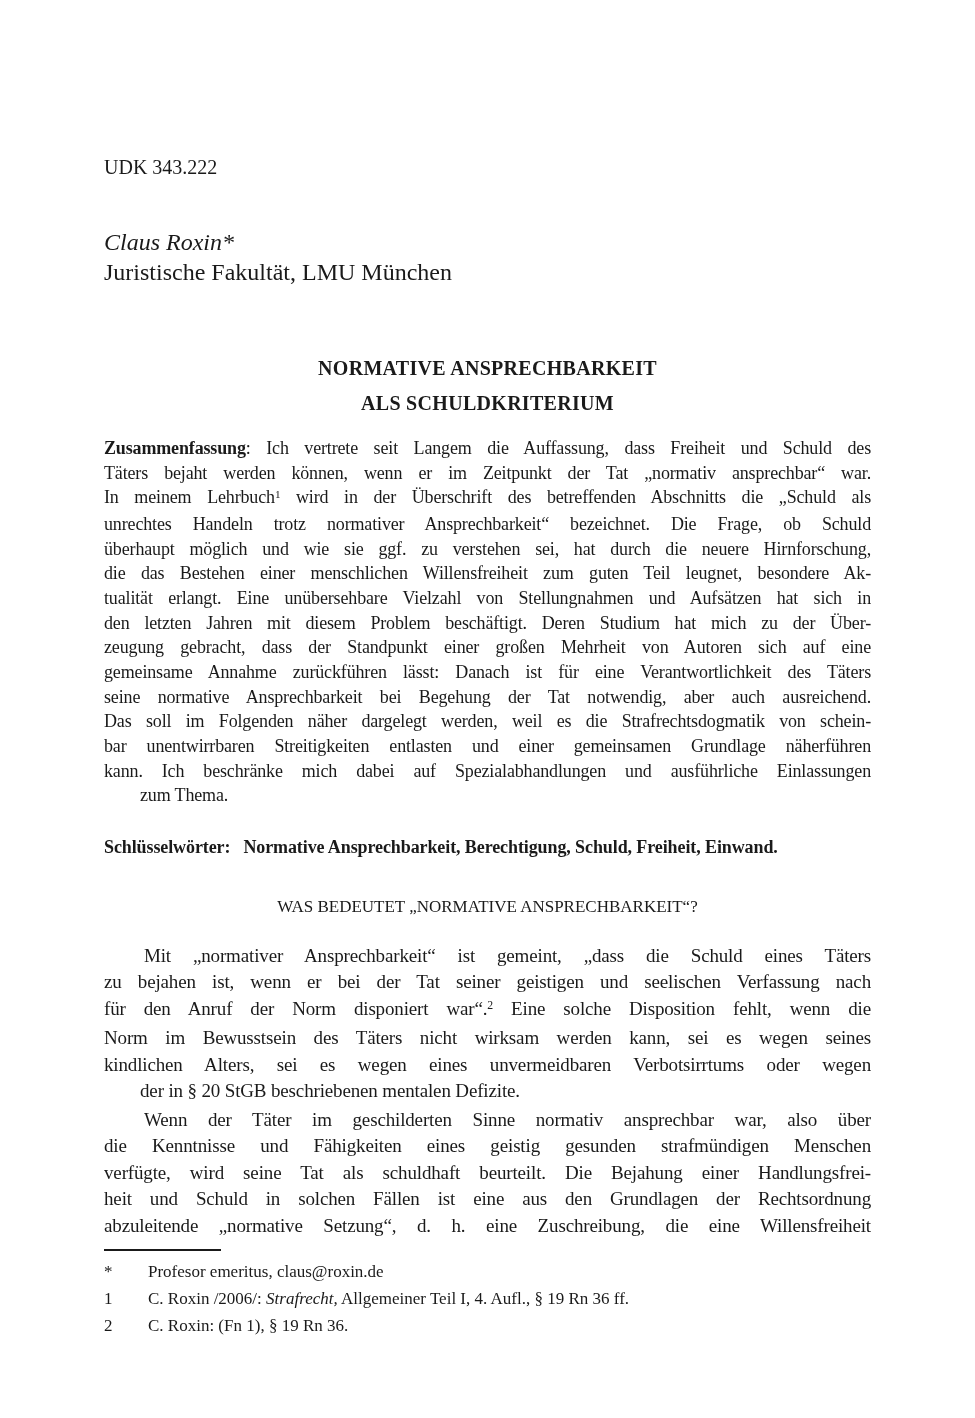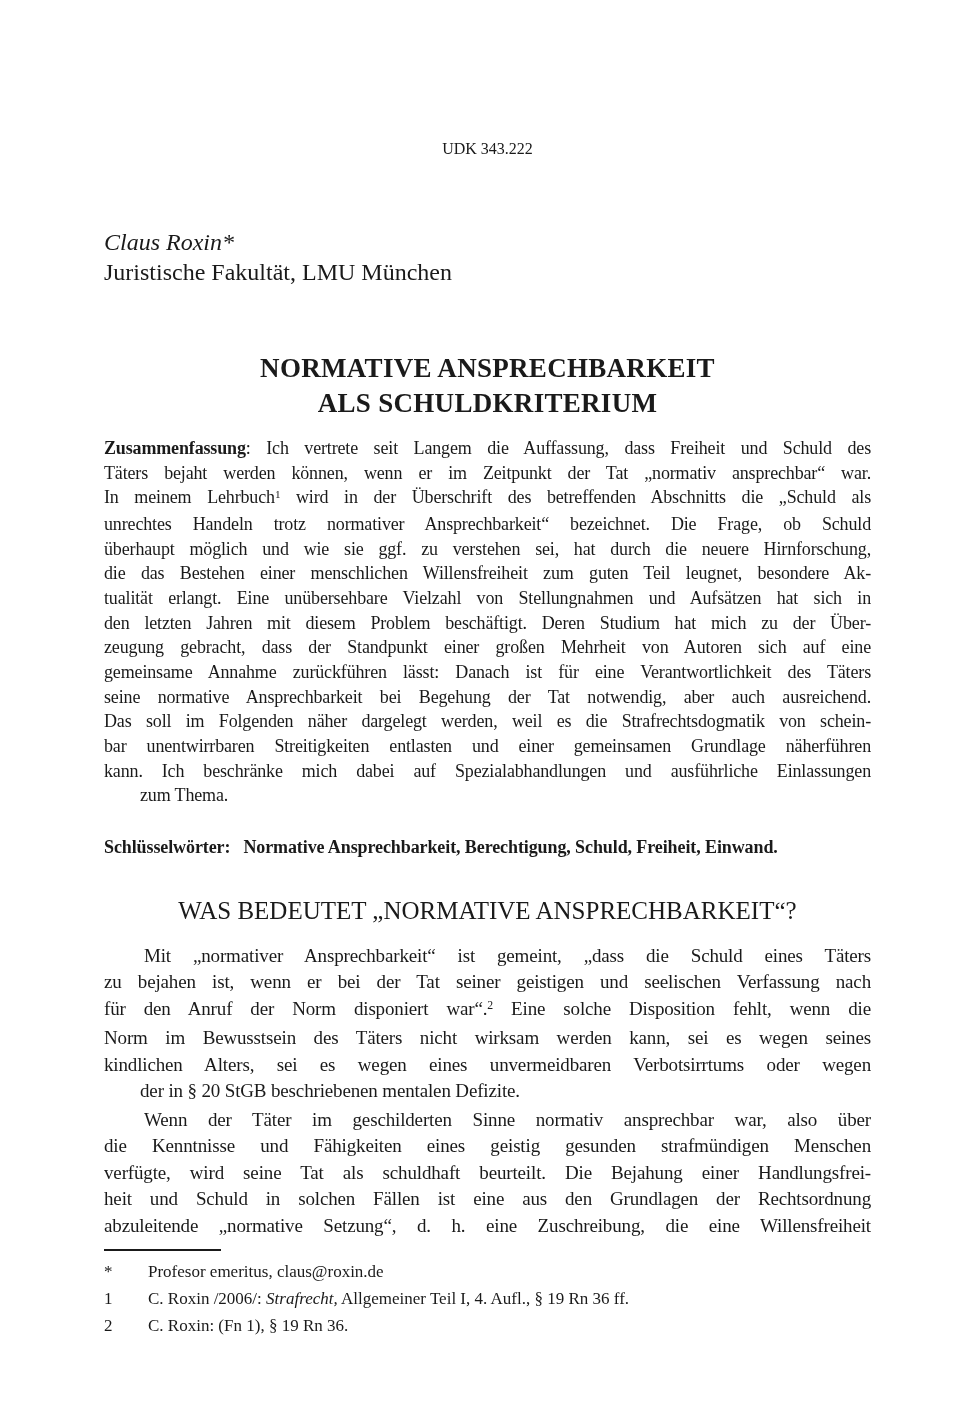--- a/index.html
+++ b/index.html
@@ -14,7 +14,7 @@
   }
   .block { position: absolute; left: 104px; width: 767px; }
 
-  .udk { top: 140px; text-align: center; font-size: 16px; }
+  .udk { top: 156px; text-align: left; font-size: 20px; }
 
   .author-block { top: 227px; font-size: 24px; line-height: 30px; }
   .author-name { font-style: italic; }

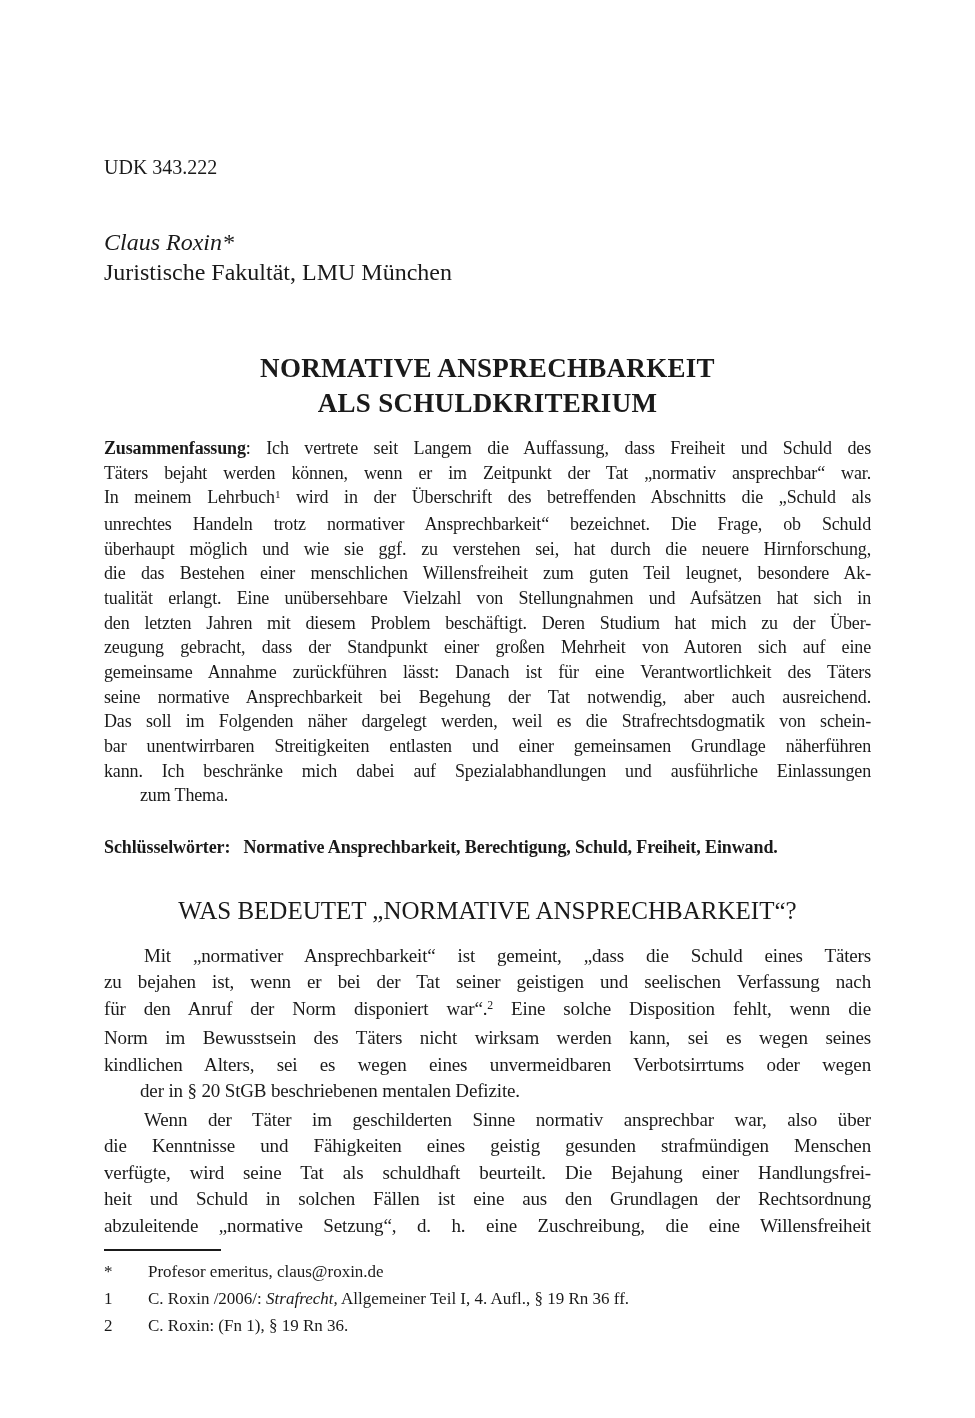--- a/index.html
+++ b/index.html
@@ -21,7 +21,7 @@
 
   .article-title {
     top: 351px; text-align: center;
-    font-size: 27px; font-weight: bold; line-height: 35px;
+    font-size: 20px; font-weight: bold; line-height: 35px;
     letter-spacing: 0.3px;
   }
 

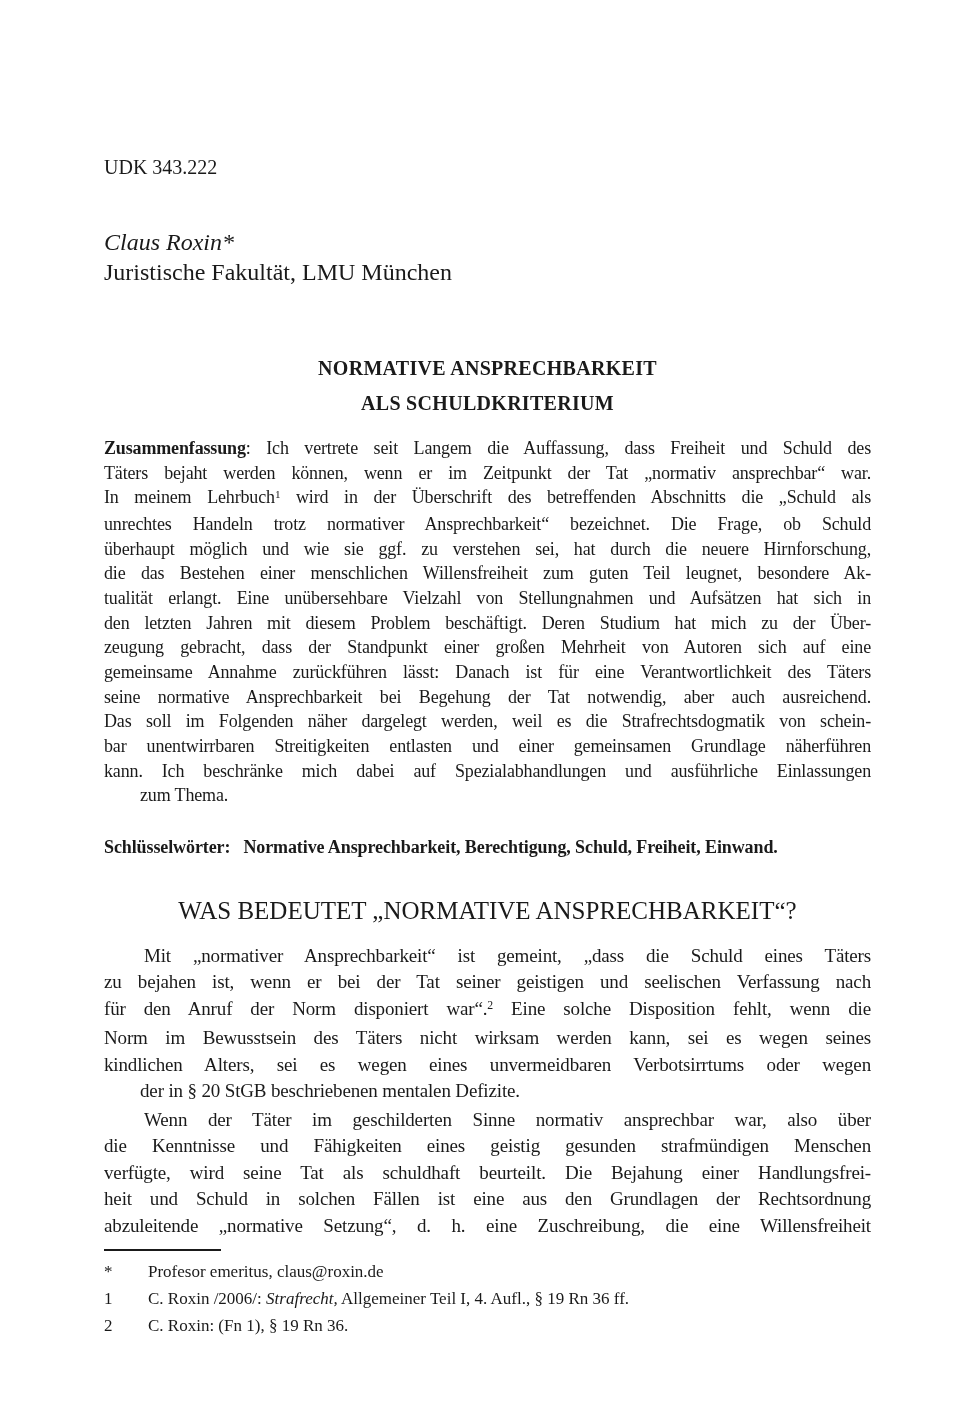--- a/index.html
+++ b/index.html
@@ -31,7 +31,7 @@
   .keywords-label { font-weight: bold; }
   .keywords-text { margin-left: 13px; font-weight: bold; }
 
-  .section-heading { top: 897px; text-align: center; font-size: 25px; }
+  .section-heading { top: 897px; text-align: center; font-size: 17px; }
 
   .body-para { font-size: 19px; line-height: 26.4px; letter-spacing: -0.15px; }
   .para1 { top: 943px; }

